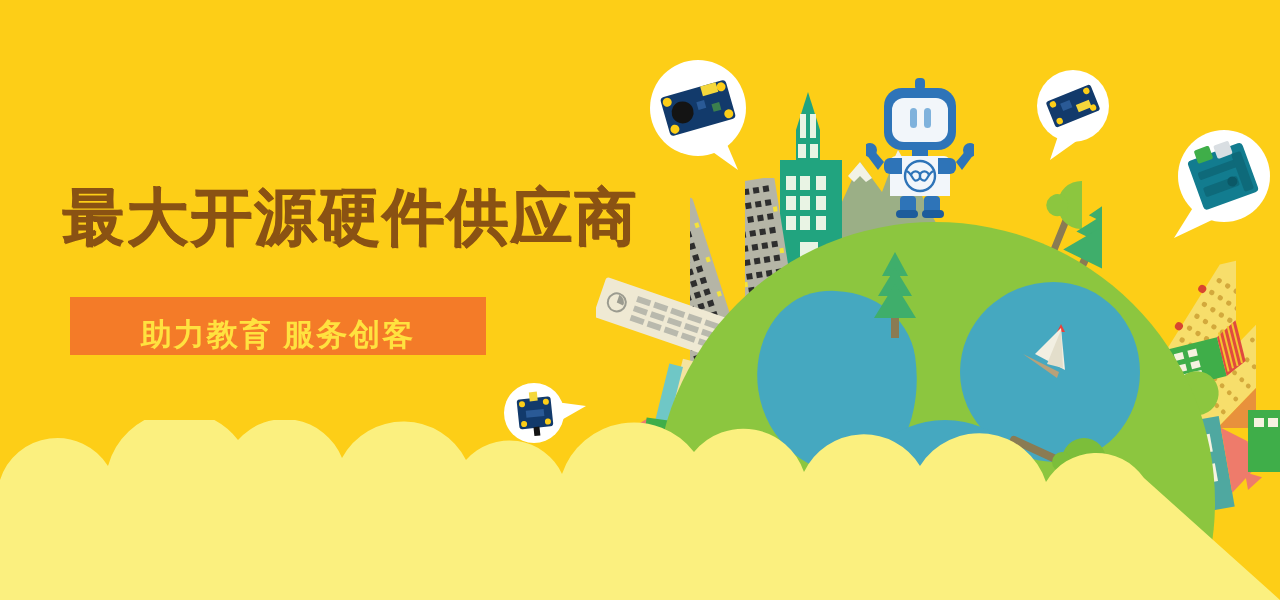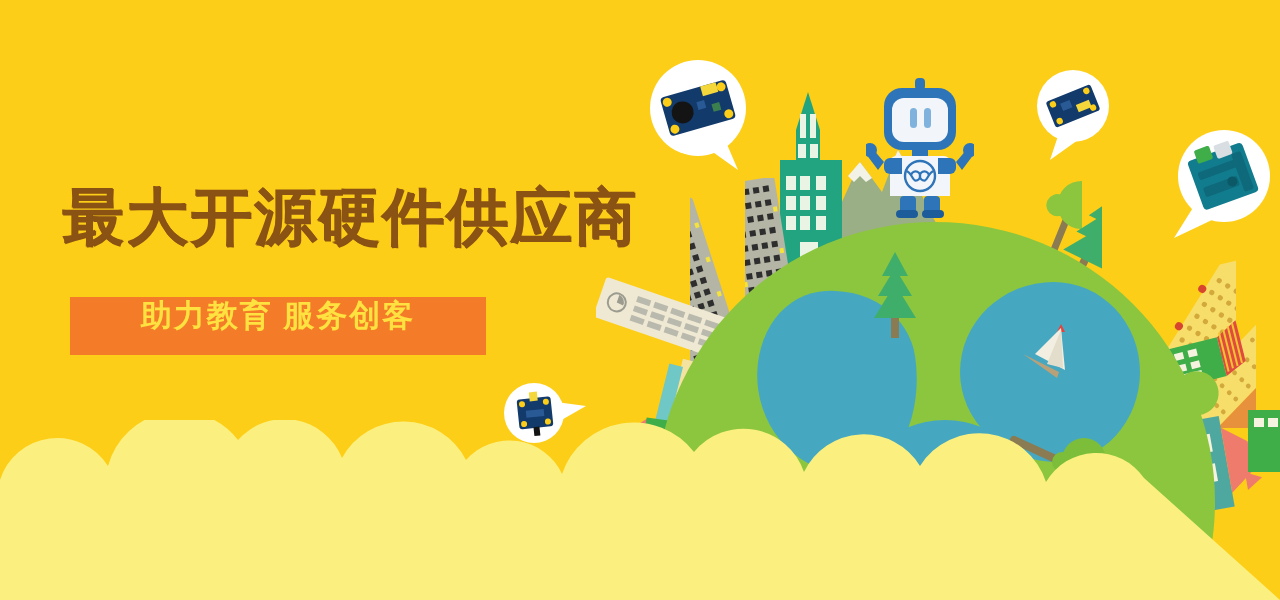--- a/index.html
+++ b/index.html
@@ -28,7 +28,7 @@
     background:#F47B28;
   }
   #subtitle{
-    left:70px;top:295px;width:416px;height:42px;
+    left:70px;top:314px;width:416px;height:42px;
     display:flex;align-items:center;justify-content:center;
     font-size:31px;font-weight:bold;letter-spacing:2px;
     color:#FFE23F;white-space:nowrap;

